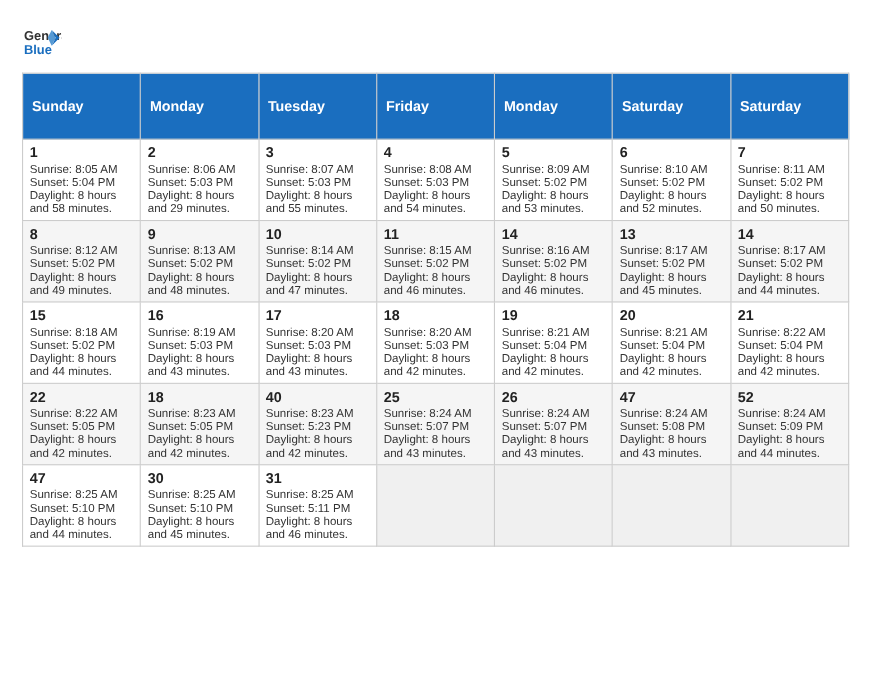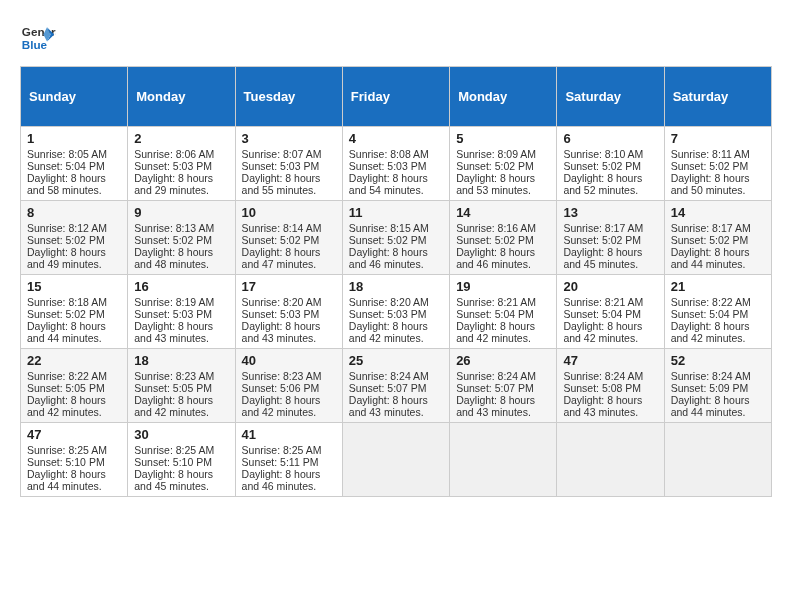--- a/index.html
+++ b/index.html
@@ -136,7 +136,7 @@
       <tr>
         <td><span class="day-num">22</span><span>Sunrise: 8:22 AM</span><br><span>Sunset: 5:05 PM</span><br><span>Daylight: 8 hours and 42 minutes.</span></td>
         <td><span class="day-num">18</span><span>Sunrise: 8:23 AM</span><br><span>Sunset: 5:05 PM</span><br><span>Daylight: 8 hours and 42 minutes.</span></td>
-        <td><span class="day-num">40</span><span>Sunrise: 8:23 AM</span><br><span>Sunset: 5:06 PM</span><br><span>Daylight: 8 hours and 42 minutes.</span></td>
+        <td><span class="day-num">40</span><span>Sunrise: 8:23 AM</span><br><span>Sunset: 5:23 PM</span><br><span>Daylight: 8 hours and 42 minutes.</span></td>
         <td><span class="day-num">25</span><span>Sunrise: 8:24 AM</span><br><span>Sunset: 5:07 PM</span><br><span>Daylight: 8 hours and 43 minutes.</span></td>
         <td><span class="day-num">26</span><span>Sunrise: 8:24 AM</span><br><span>Sunset: 5:07 PM</span><br><span>Daylight: 8 hours and 43 minutes.</span></td>
         <td><span class="day-num">47</span><span>Sunrise: 8:24 AM</span><br><span>Sunset: 5:08 PM</span><br><span>Daylight: 8 hours and 43 minutes.</span></td>

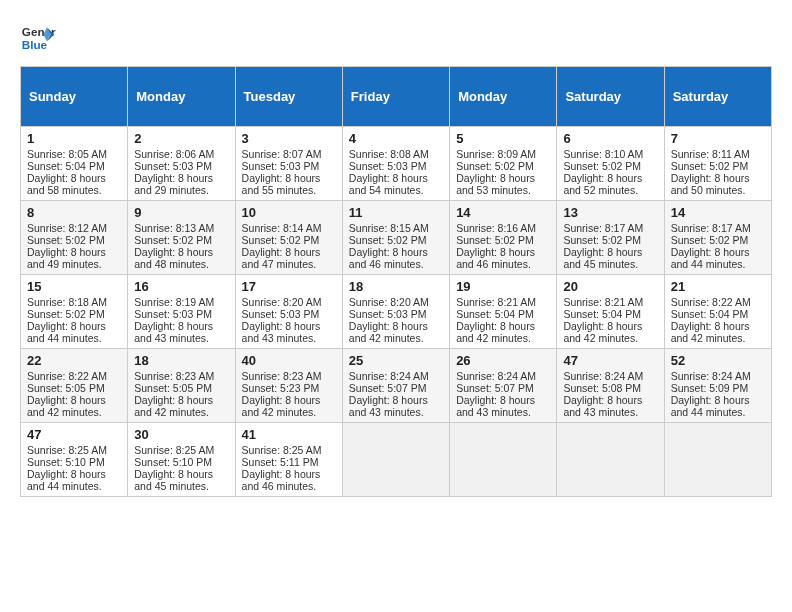--- a/index.html
+++ b/index.html
@@ -145,7 +145,7 @@
       <tr>
         <td><span class="day-num">47</span><span>Sunrise: 8:25 AM</span><br><span>Sunset: 5:10 PM</span><br><span>Daylight: 8 hours and 44 minutes.</span></td>
         <td><span class="day-num">30</span><span>Sunrise: 8:25 AM</span><br><span>Sunset: 5:10 PM</span><br><span>Daylight: 8 hours and 45 minutes.</span></td>
-        <td><span class="day-num">41</span><span>Sunrise: 8:25 AM</span><br><span>Sunset: 5:11 PM</span><br><span>Daylight: 8 hours and 46 minutes.</span></td>
+        <td><span class="day-num">31</span><span>Sunrise: 8:25 AM</span><br><span>Sunset: 5:11 PM</span><br><span>Daylight: 8 hours and 46 minutes.</span></td>
         <td class="cell-empty"></td>
         <td class="cell-empty"></td>
         <td class="cell-empty"></td>

